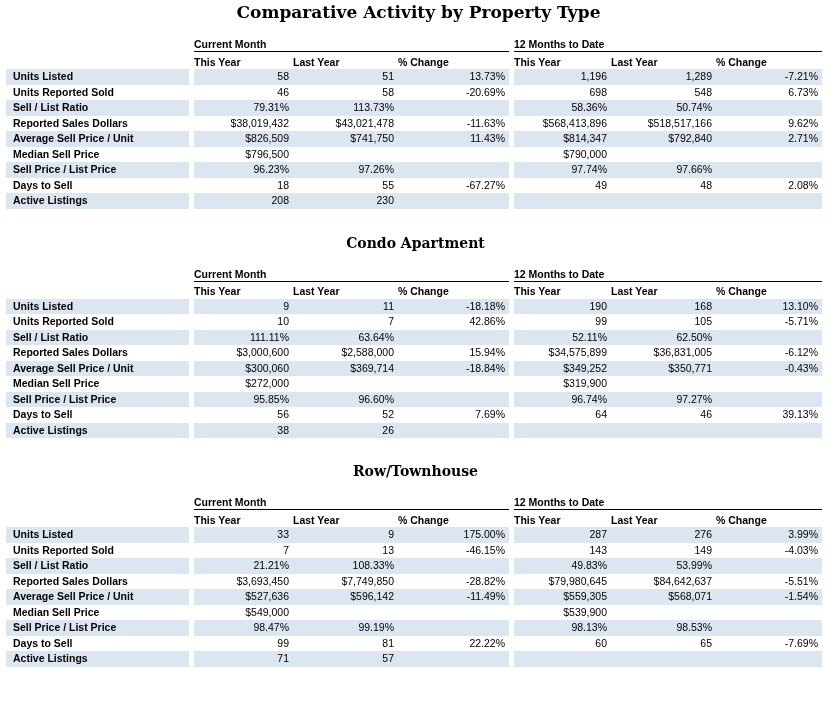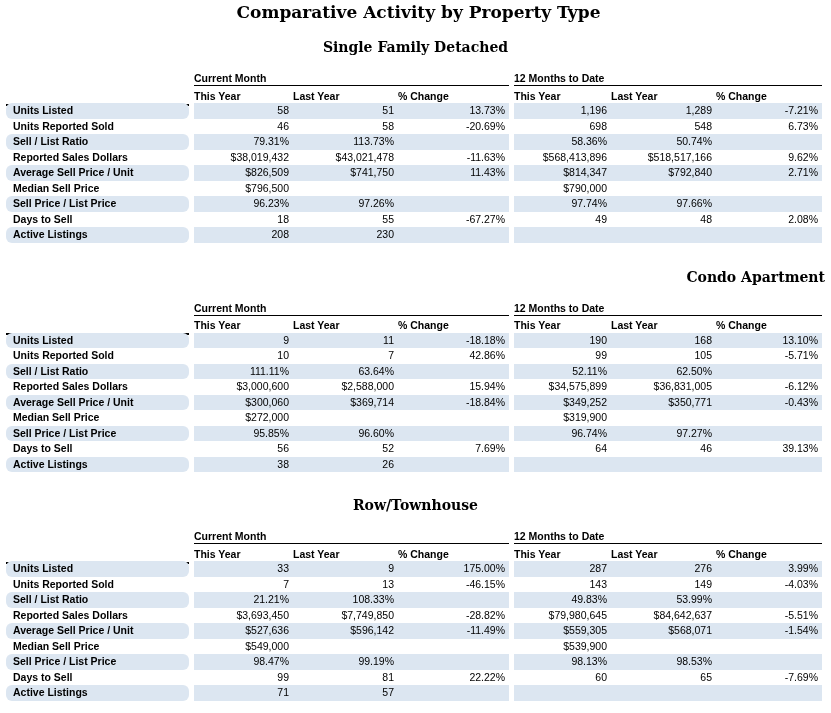--- a/index.html
+++ b/index.html
@@ -97,7 +97,6 @@
   <h1 class="page-title">Comparative Activity by Property Type</h1>
   <div id="sections">
       <div class="section section-1">
-        <h2 class="section-title">Single Family Detached</h2>
         <div class="rtable">
           <div class="head-spacer"></div>
           <div class="head-spacer"></div>

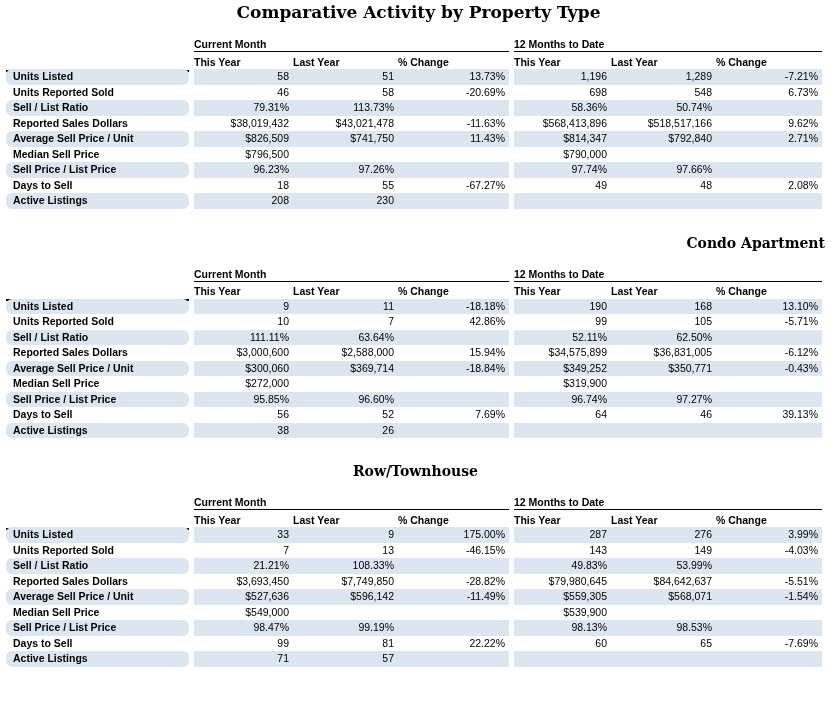--- a/index.html
+++ b/index.html
@@ -81,7 +81,6 @@
     text-align: left;
     padding-left: 7px;
     line-height: 15.5px;
-    border-radius: 6px;
   }
   .data-cell {
     text-align: right;

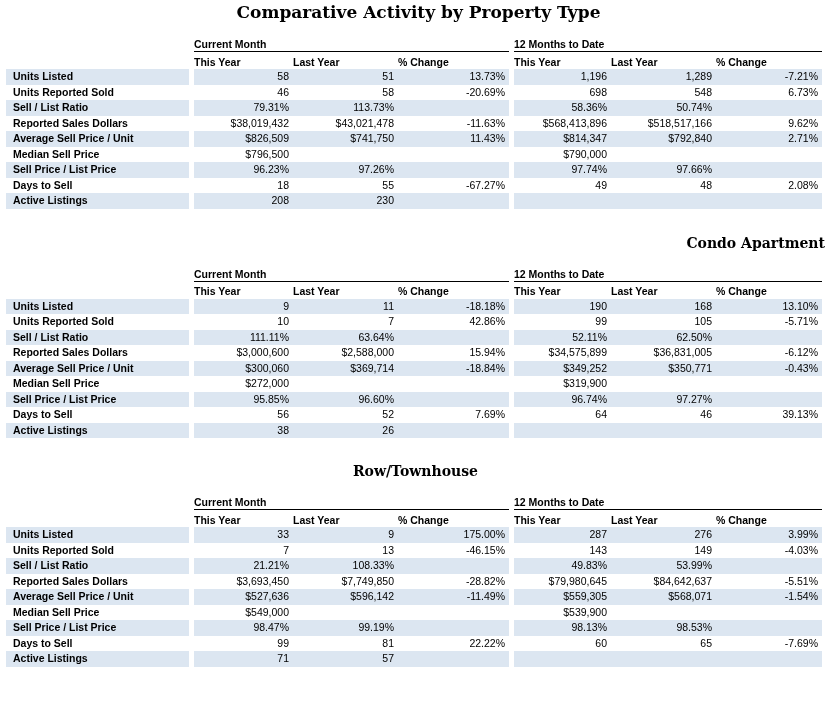--- a/index.html
+++ b/index.html
@@ -39,7 +39,7 @@
     padding-right: 6px;
   }
   .section-1 .section-title { margin-top: 17px; }
-  .section-2 .section-title { margin-top: 26px; text-align: right; }
+  .section-2 .section-title { margin-top: 26px; }
   .section-3 .section-title { margin-top: 25px; }
 
   .rtable {

